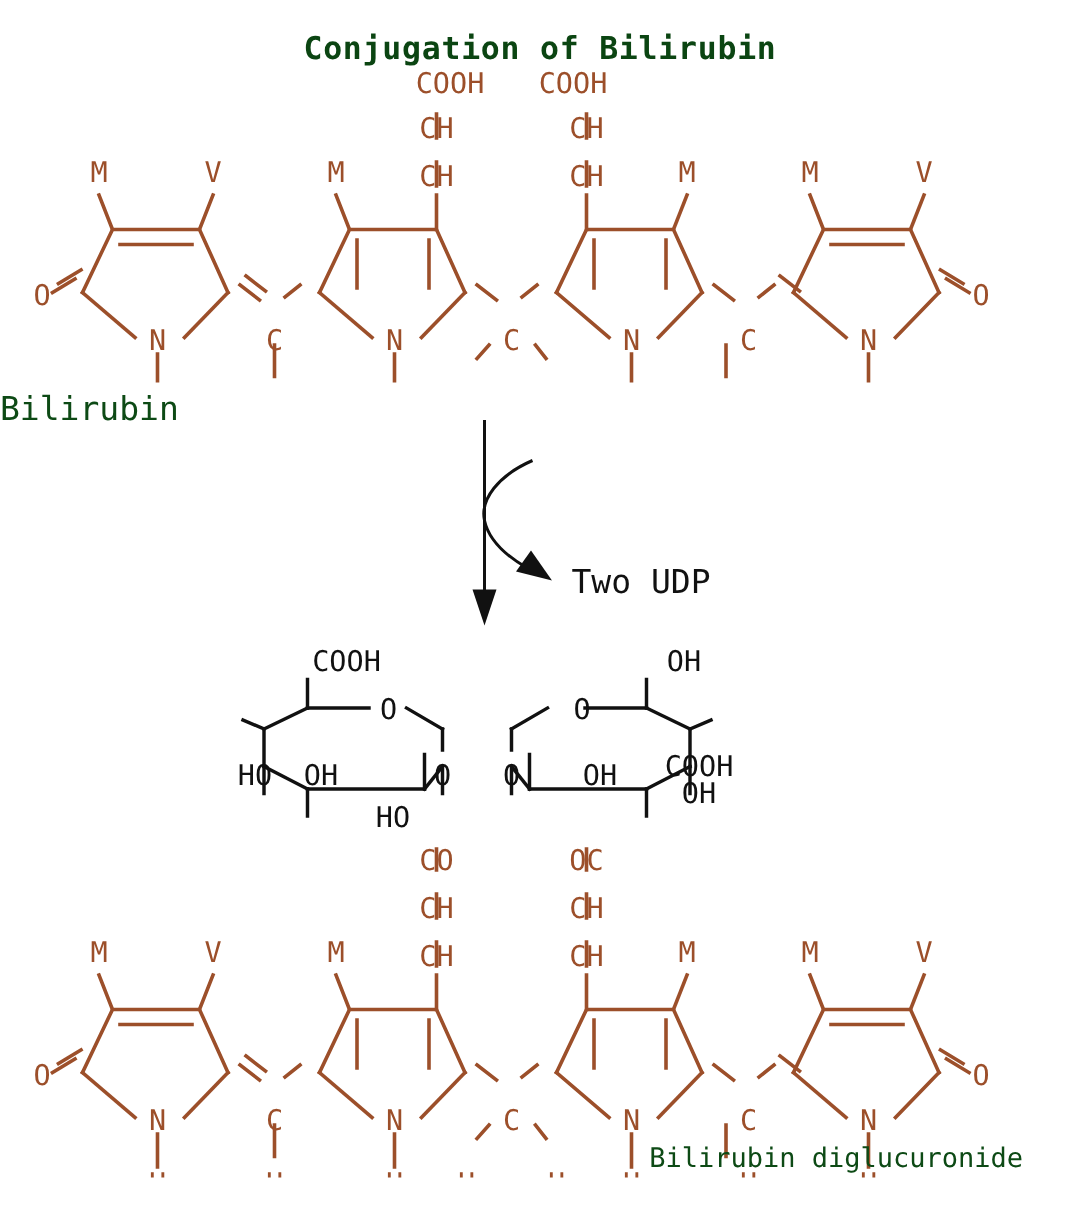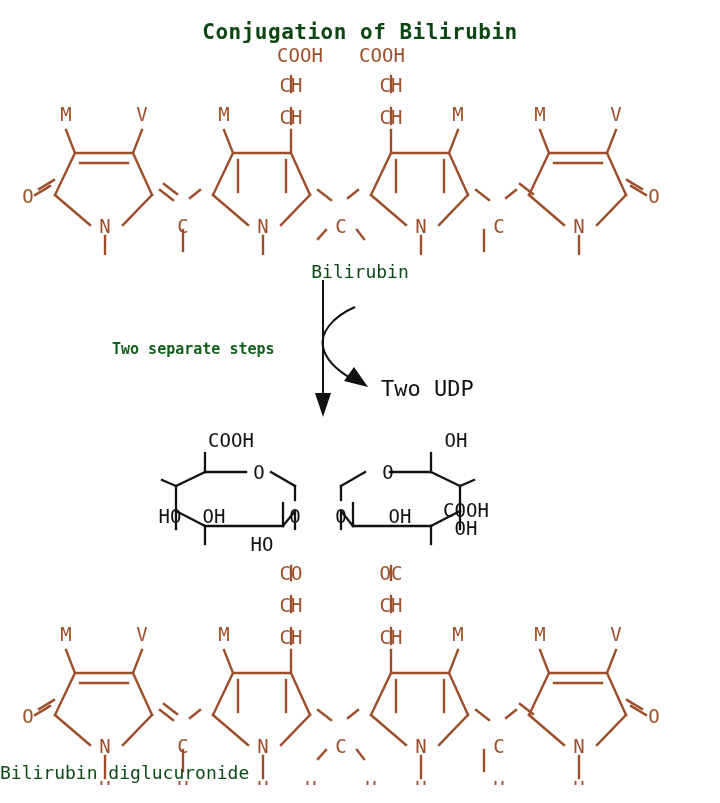--- a/index.html
+++ b/index.html
@@ -41,8 +41,7 @@
     top: 261px;
     left: 0;
     width: 720px;
-    text-align: center;
-    font-size: 18px;
+    font-size: 22px;
     color: #0d4a15;
   }
   .lbl-diglu {

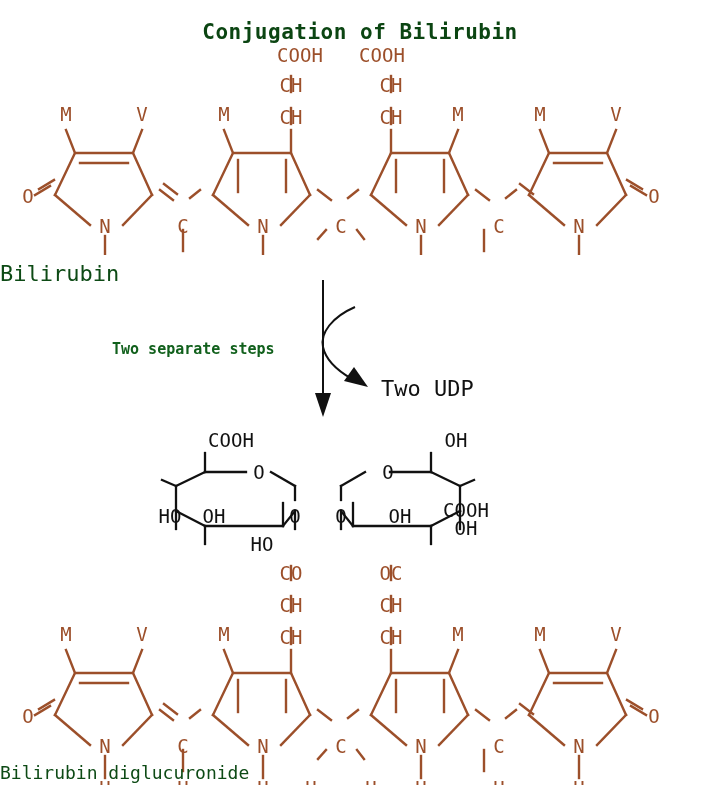--- a/index.html
+++ b/index.html
@@ -203,7 +203,6 @@
     <polygon points="368,112 344,106 354,92" fill="#111111"></polygon>
   </svg>
 
-  <div class="lbl lbl-steps">Two separate steps</div>
   <div class="lbl lbl-udp">Two UDP</div>
 
   <svg class="struct" id="glu-struct" width="720" height="140">

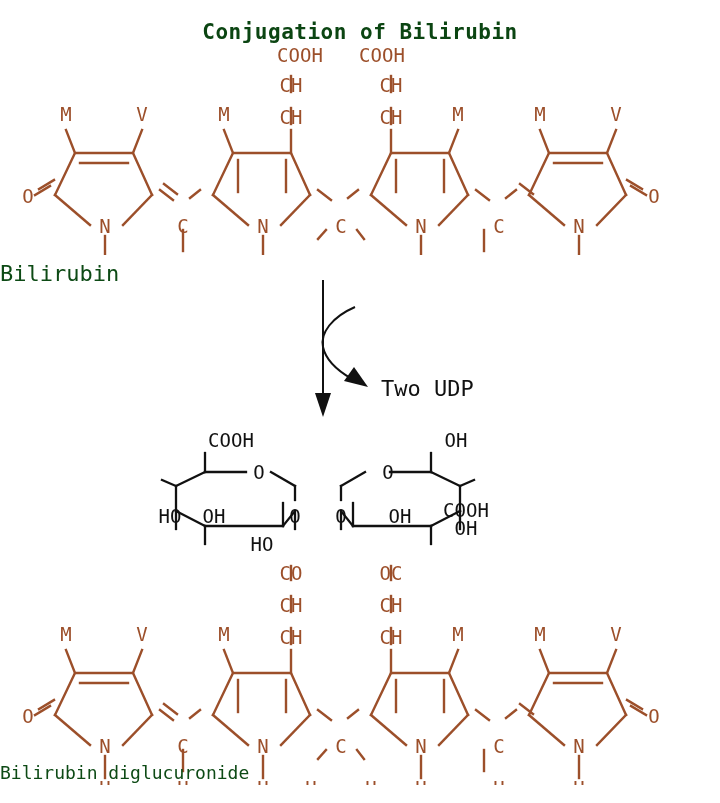--- a/index.html
+++ b/index.html
@@ -48,7 +48,7 @@
     top: 762px;
     left: 0;
     width: 682px;
-    text-align: left;
+    text-align: right;
     font-size: 18px;
     color: #0d4a15;
   }

